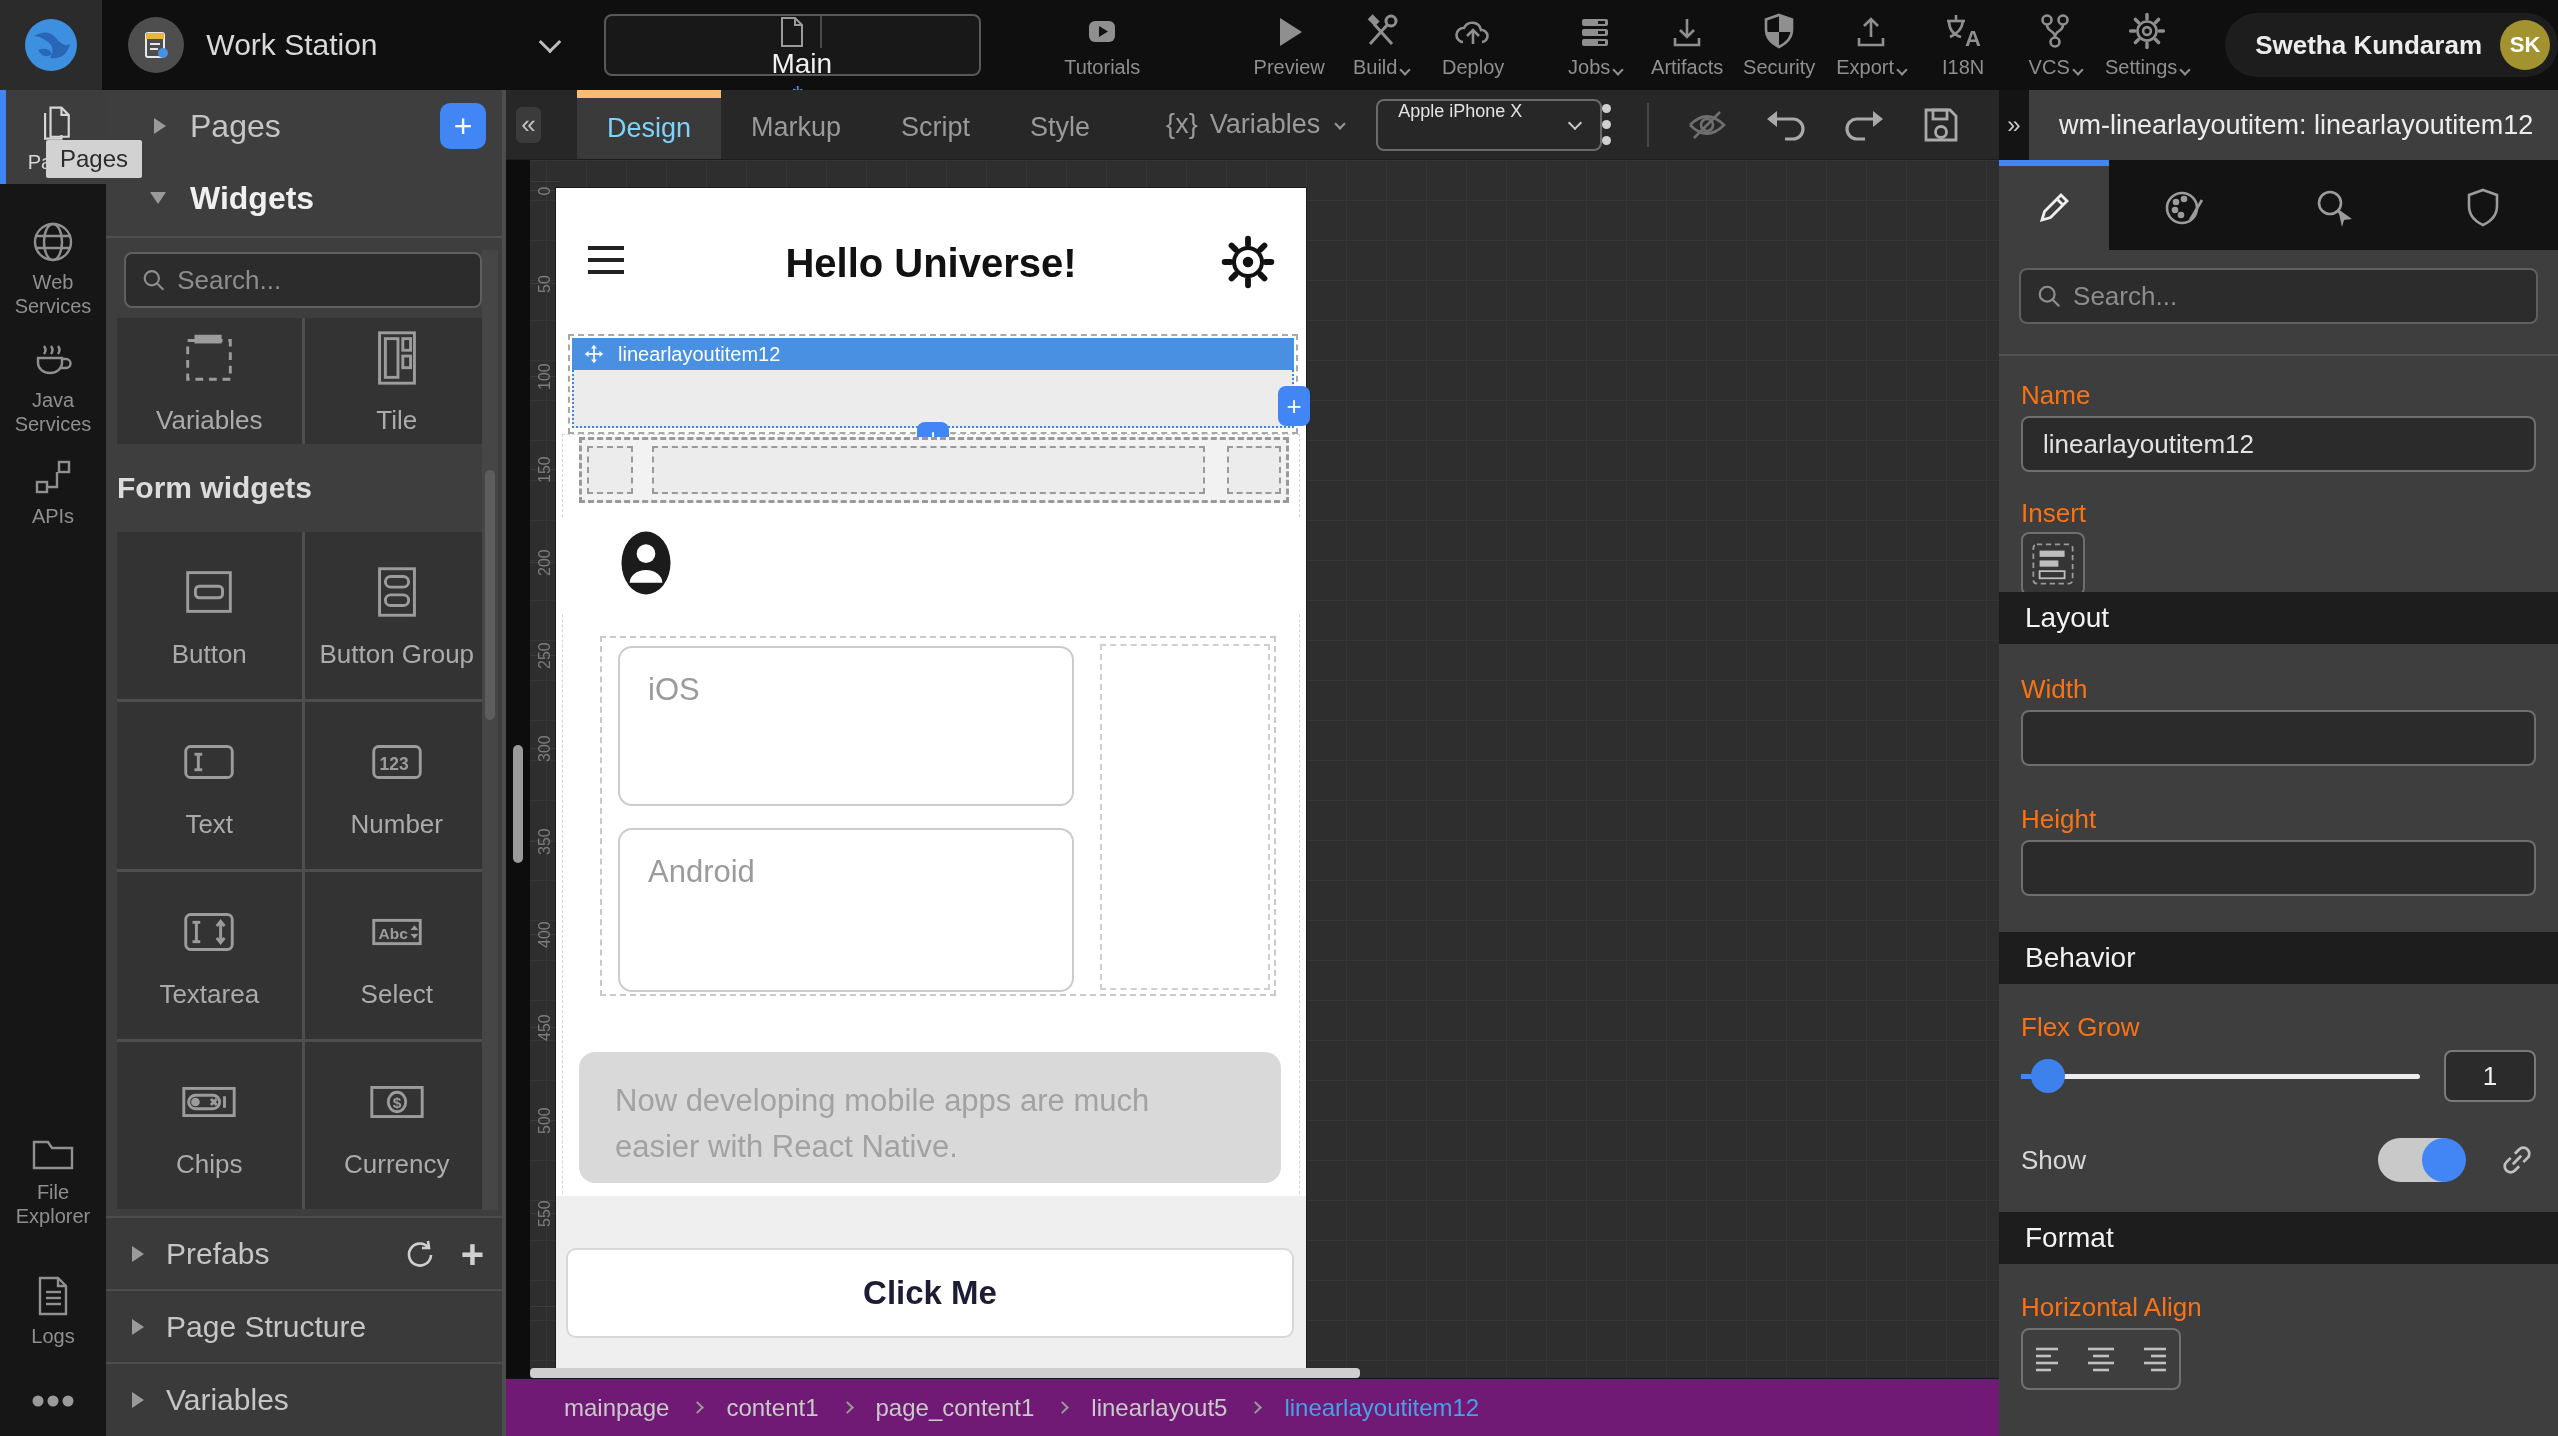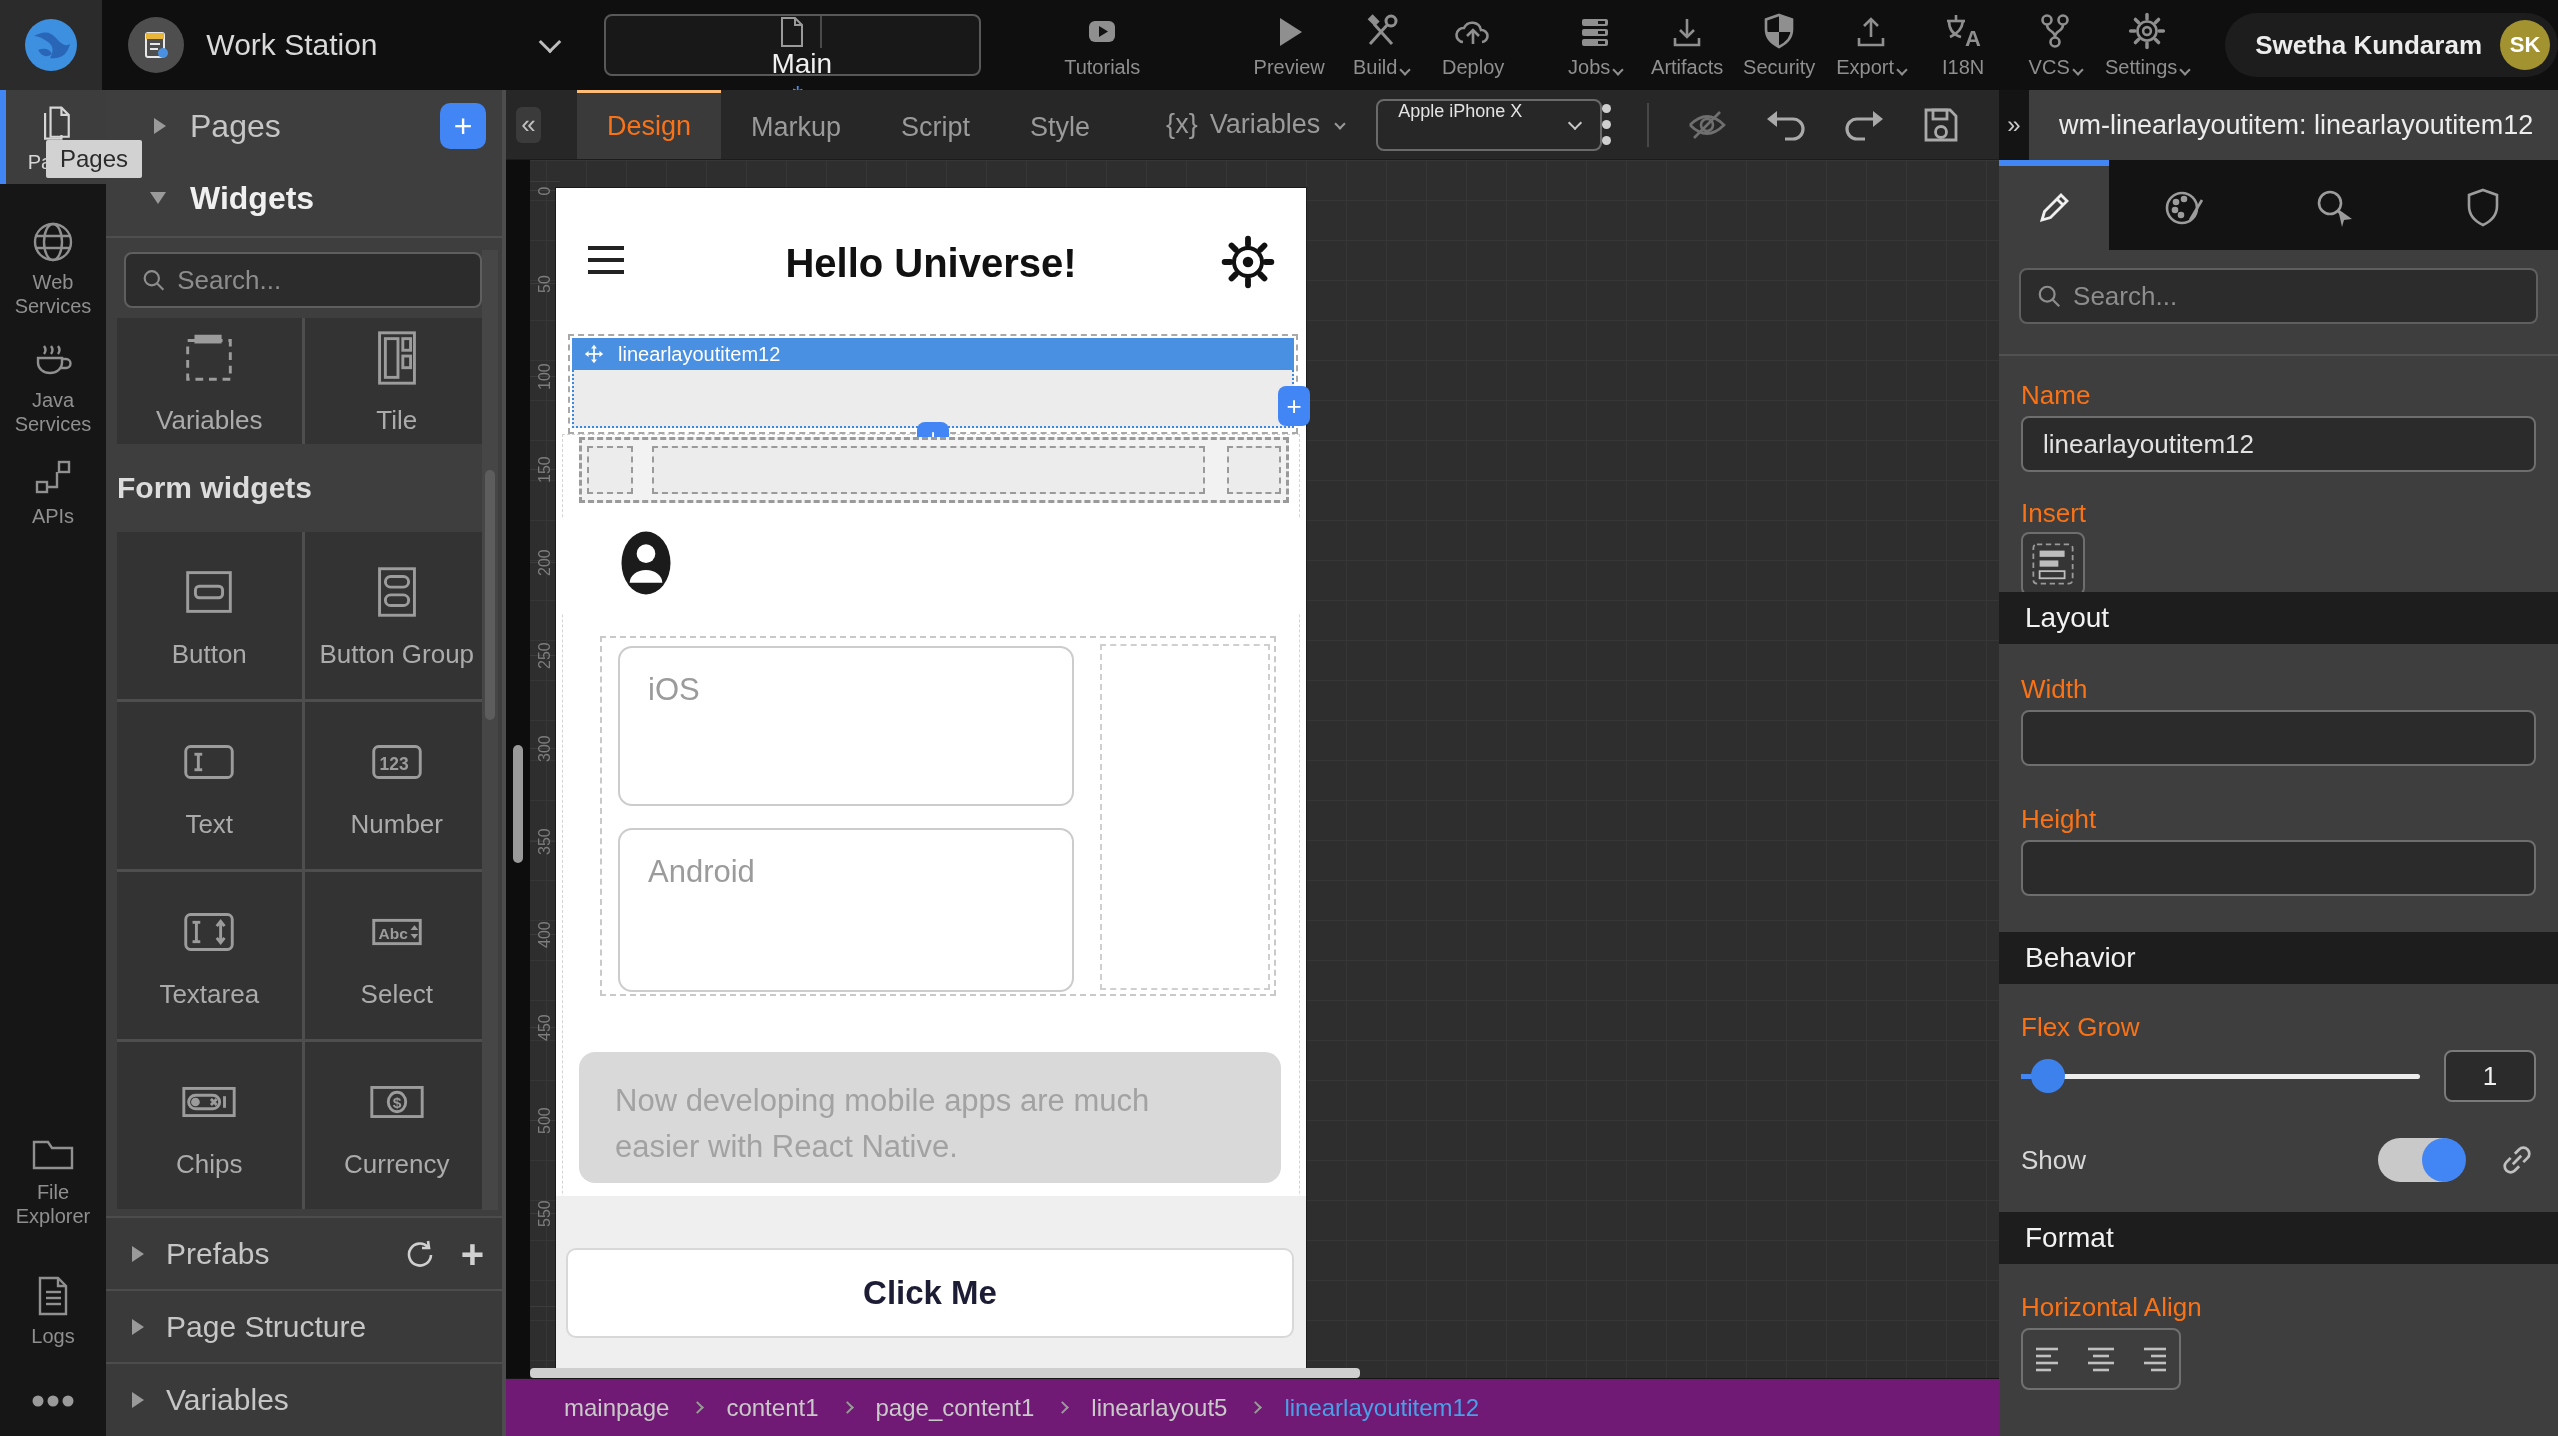--- a/index.html
+++ b/index.html
@@ -72,7 +72,7 @@
   .canvas-toolbar { height:70px; background:#272727; display:flex; align-items:stretch; border-bottom:1px solid #1c1c1c; }
   .collapse-btn { align-self:center; margin:0 36px 0 10px; width:36px; height:36px; background:#3b3b3b; border-radius:6px; color:#c0c0c0; font-size:26px; display:flex; align-items:center; justify-content:center; cursor:pointer; }
   .ctab { padding:0 30px; display:flex; align-items:center; font-size:27px; color:#9a9a9a; cursor:pointer; border-top:5px solid transparent; }
-  .ctab.active { background:#3a3a3a; color:#f97316; border-top:3px solid #fdba74; }
+  .ctab.active { background:#3a3a3a; color:#7dd3fc; border-top:8px solid #fdba74; }
   .vars-menu { margin-left:46px; display:flex; align-items:center; gap:12px; color:#9a9a9a; font-size:27px; cursor:pointer; }
   .device-select { margin-left:32px; align-self:center; width:306px; height:52px; border:2px solid #6a6a6a; border-radius:8px; display:flex; align-items:flex-start; padding:0 20px; color:#e4e4e4; font-size:18px; cursor:pointer;flex-direction:column; }
   .device-select .chev.mini { margin-left:auto; border-color:#c9c9c9; width:10px; height:10px; margin-top:-4px; }

